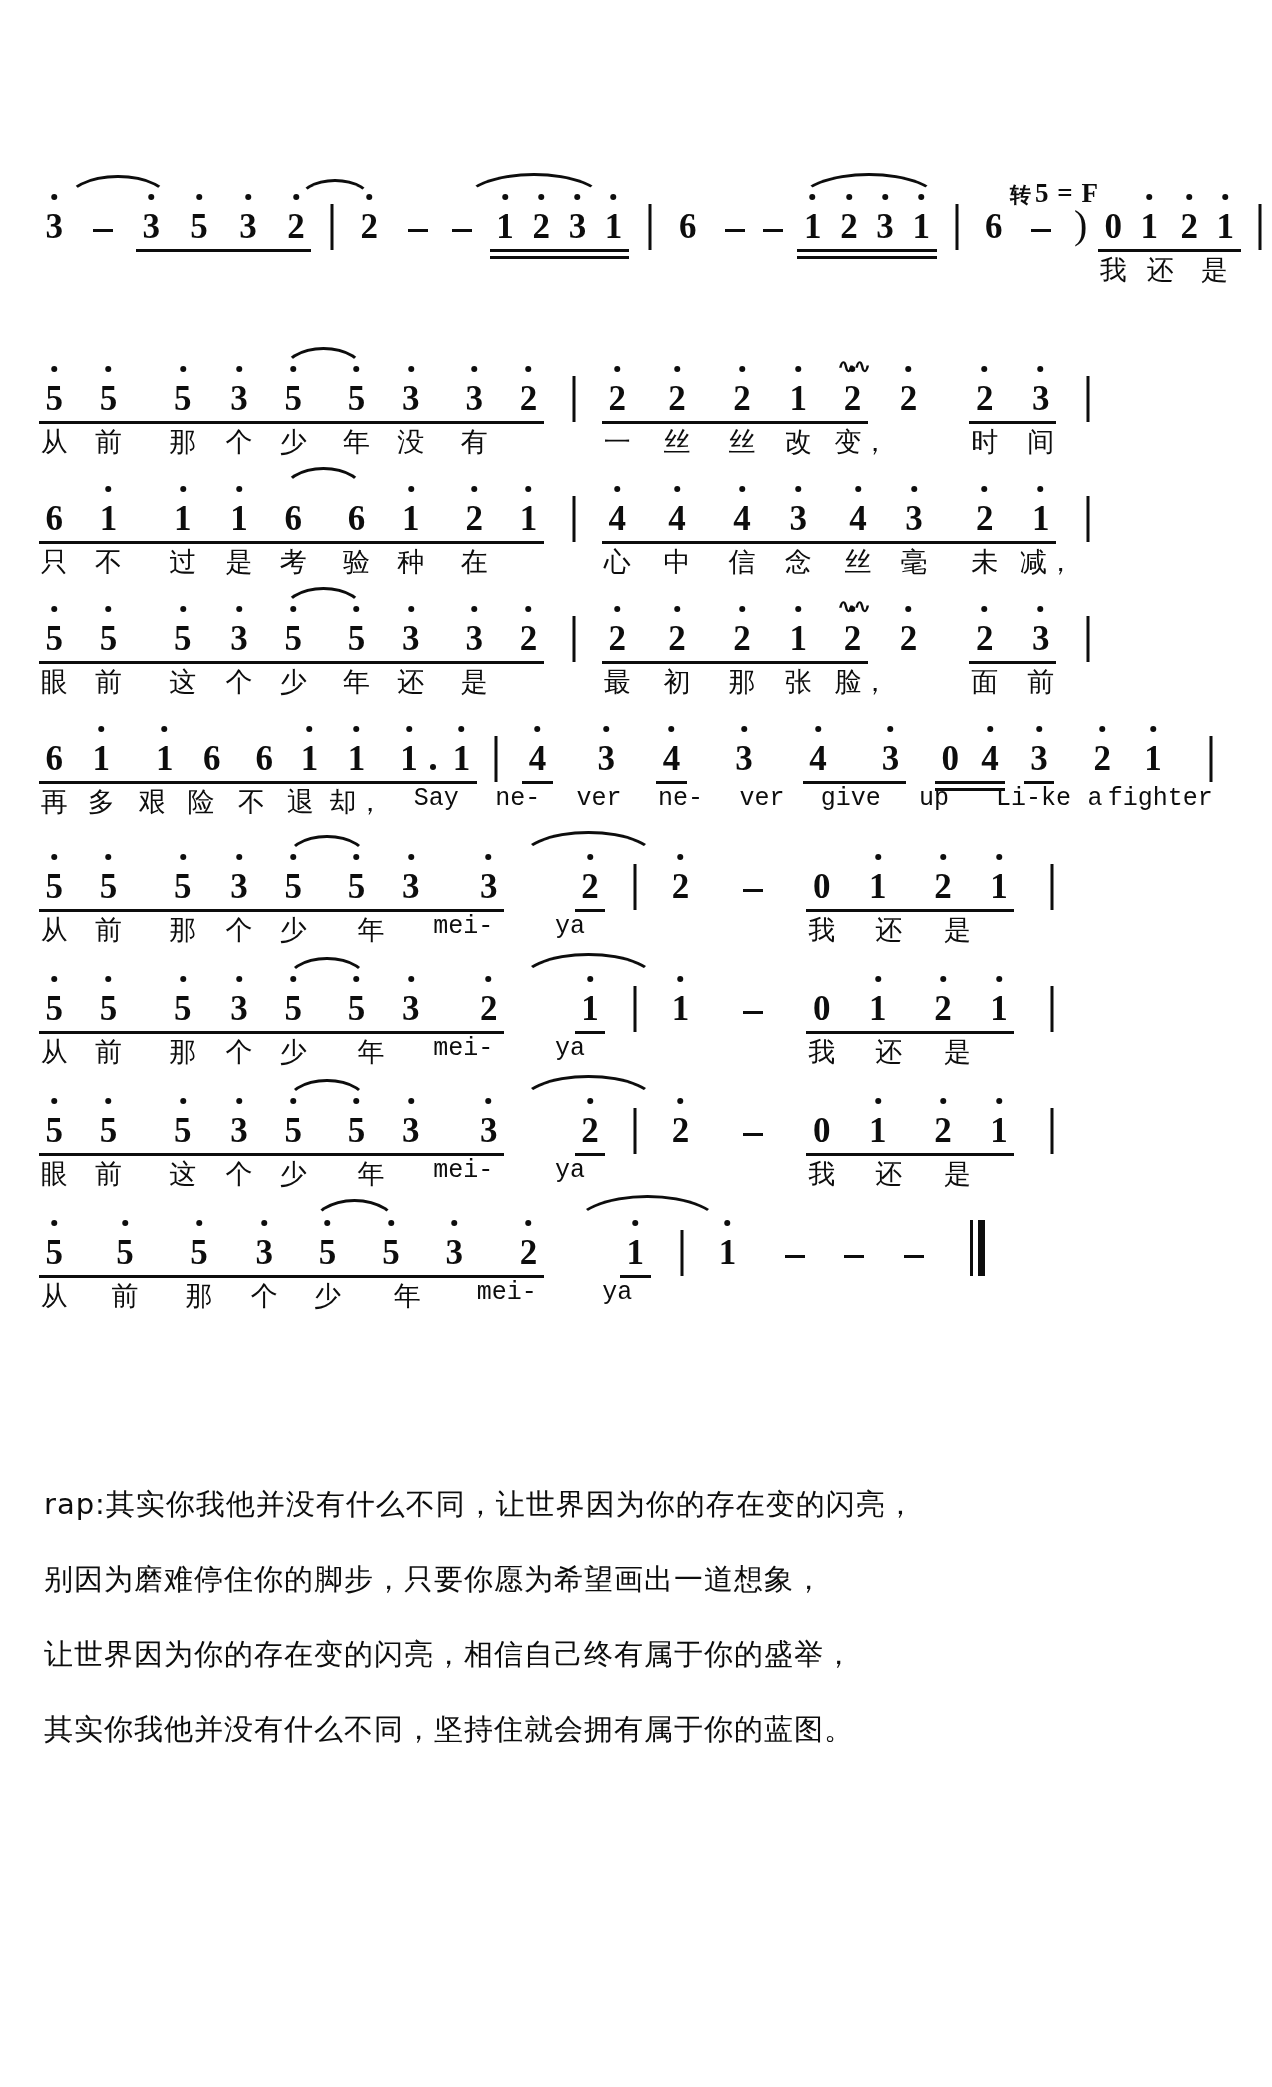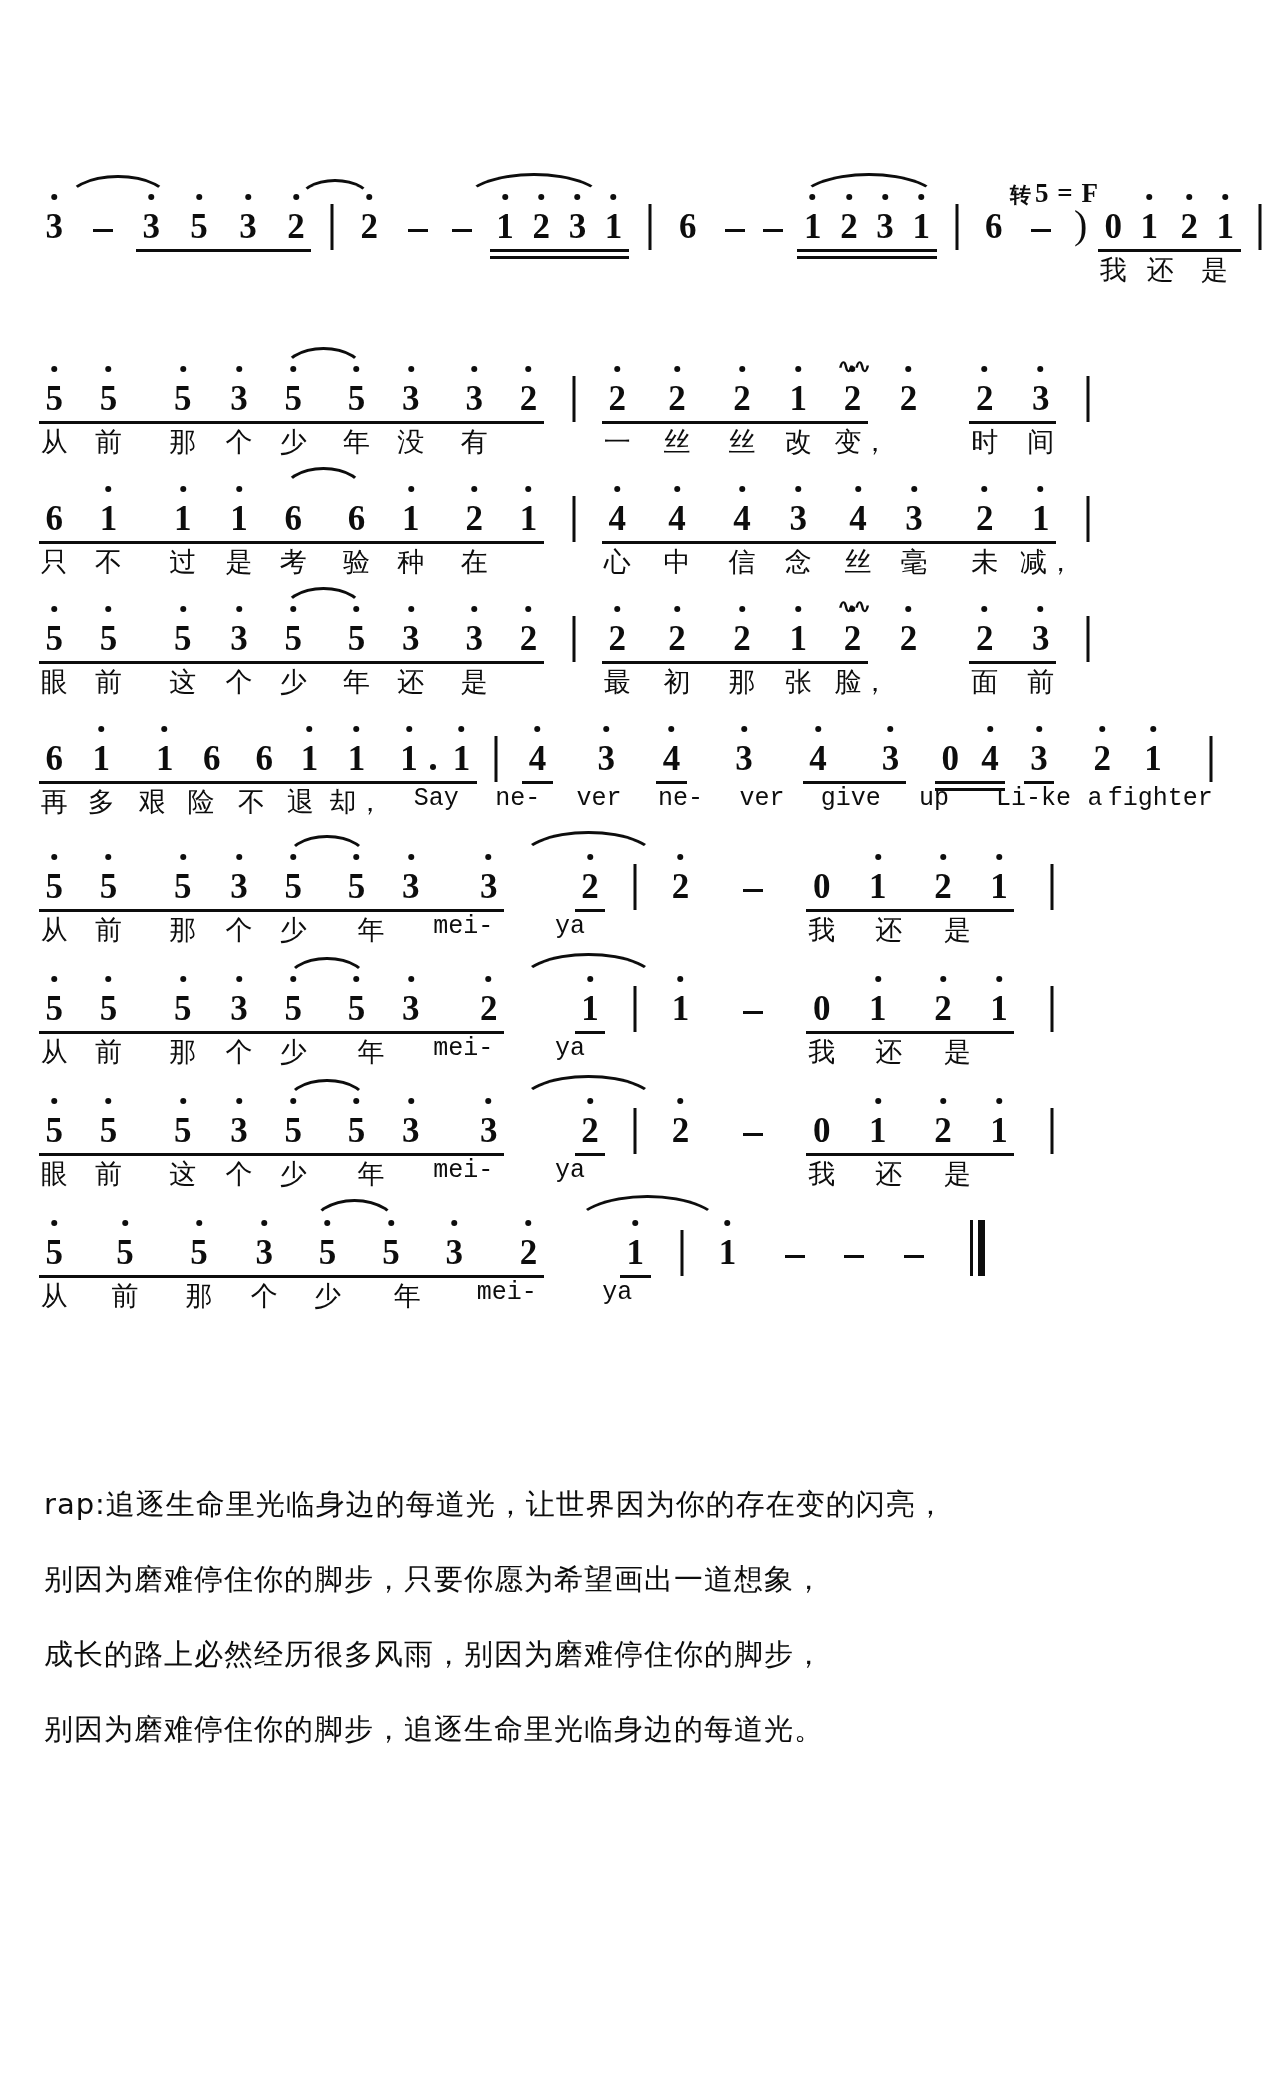--- a/index.html
+++ b/index.html
@@ -580,7 +580,7 @@
     </div>
 
   <div class="rapblock">
-    <div class="rapline">rap:追逐生命里光临身边的每道光，让世界因为你的存在变的闪亮，</div>
+    <div class="rapline">rap:其实你我他并没有什么不同，让世界因为你的存在变的闪亮，</div>
     <div class="rapline">别因为磨难停住你的脚步，只要你愿为希望画出一道想象，</div>
     <div class="rapline">成长的路上必然经历很多风雨，别因为磨难停住你的脚步，</div>
     <div class="rapline">别因为磨难停住你的脚步，追逐生命里光临身边的每道光。</div>

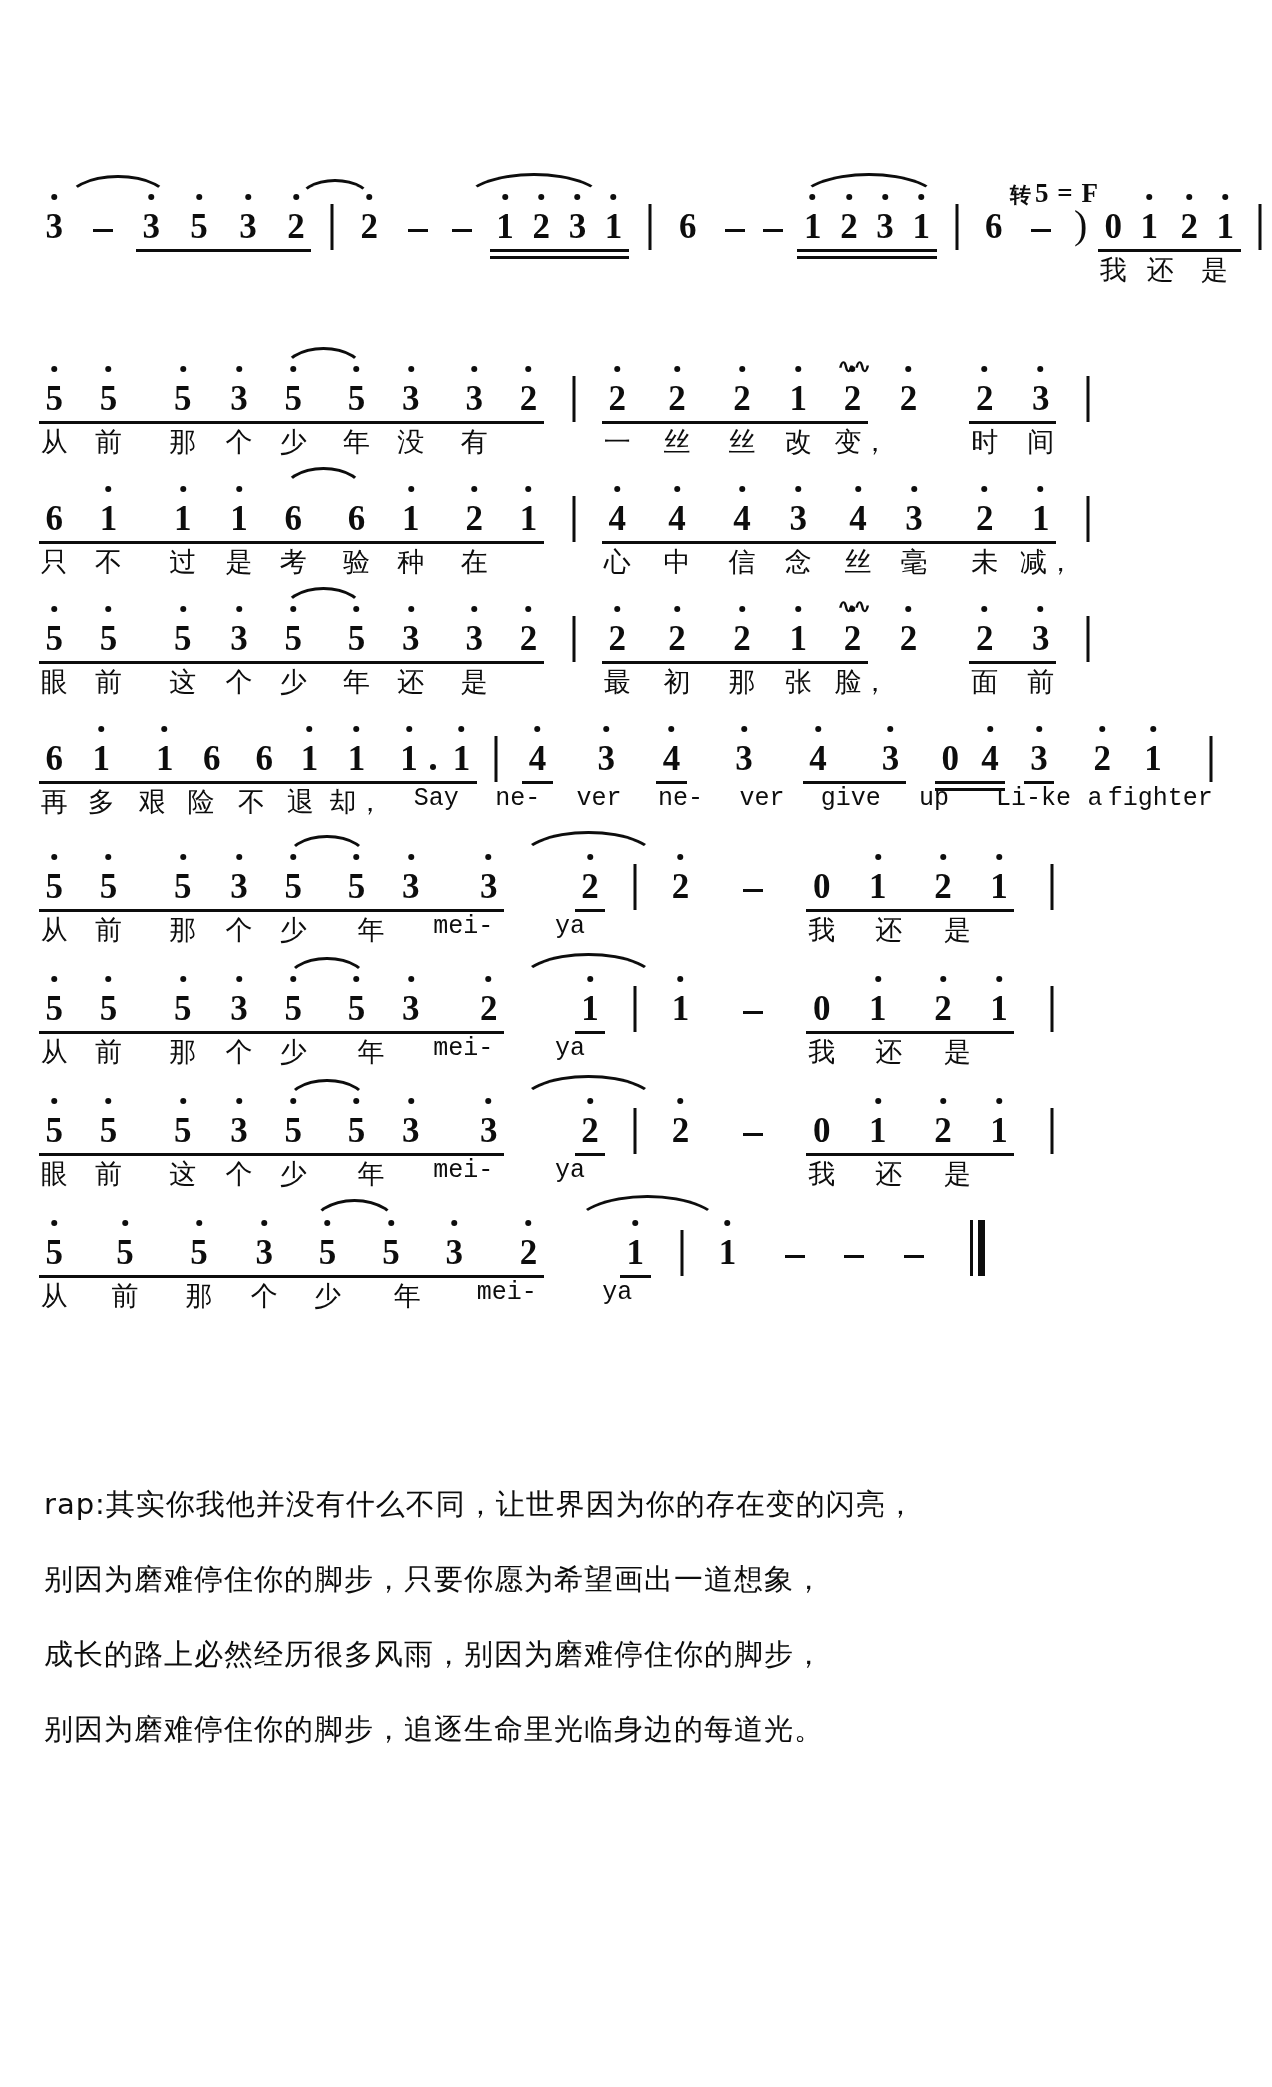--- a/index.html
+++ b/index.html
@@ -582,7 +582,7 @@
   <div class="rapblock">
     <div class="rapline">rap:其实你我他并没有什么不同，让世界因为你的存在变的闪亮，</div>
     <div class="rapline">别因为磨难停住你的脚步，只要你愿为希望画出一道想象，</div>
-    <div class="rapline">成长的路上必然经历很多风雨，别因为磨难停住你的脚步，</div>
+    <div class="rapline">让世界因为你的存在变的闪亮，相信自己终有属于你的盛举，</div>
     <div class="rapline">别因为磨难停住你的脚步，追逐生命里光临身边的每道光。</div>
   </div>
 

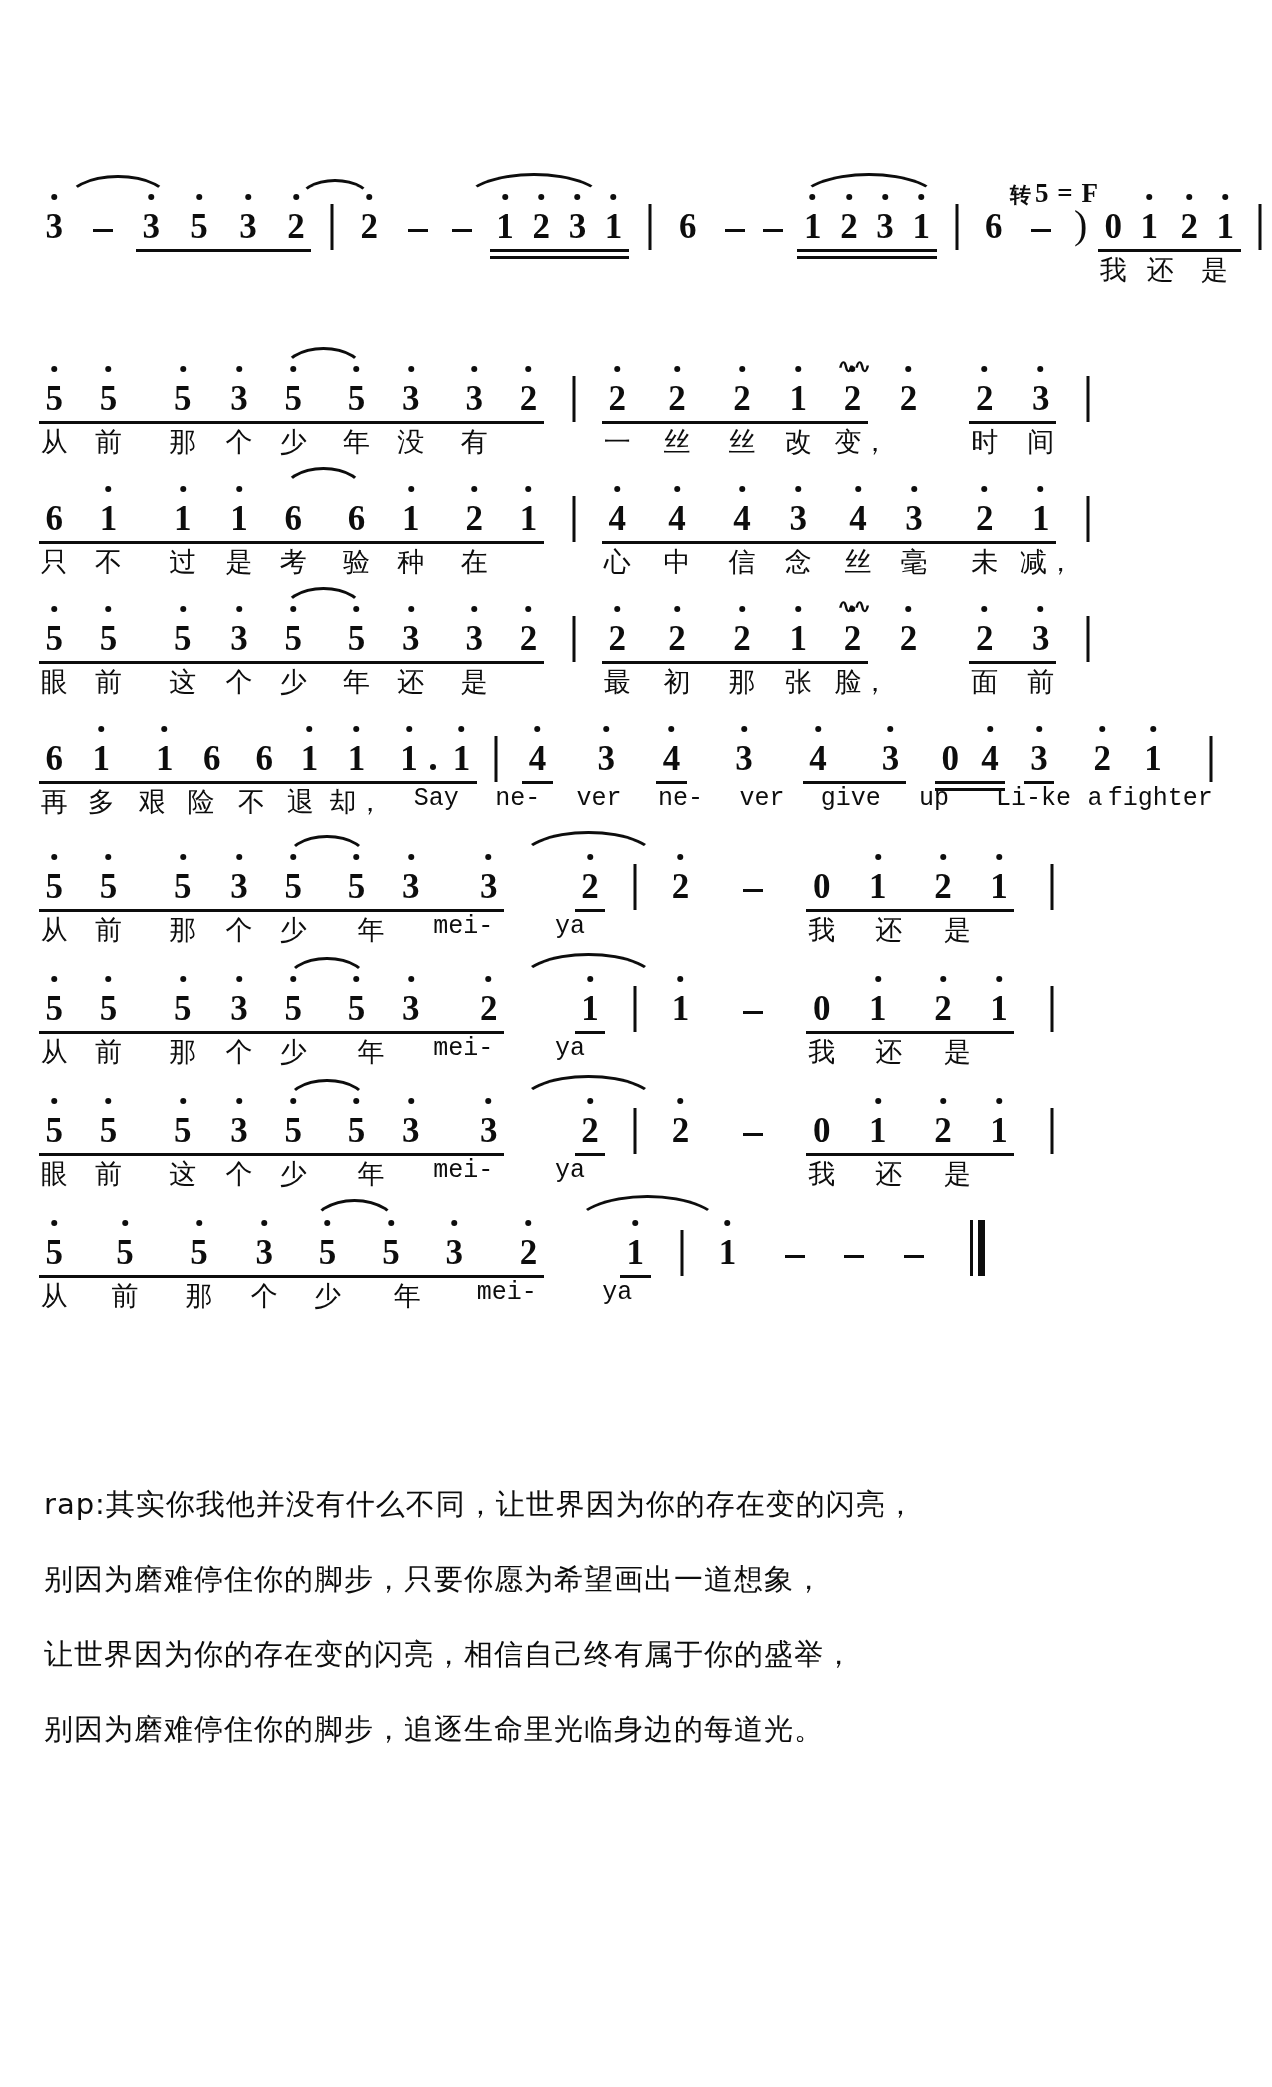--- a/index.html
+++ b/index.html
@@ -583,7 +583,7 @@
     <div class="rapline">rap:其实你我他并没有什么不同，让世界因为你的存在变的闪亮，</div>
     <div class="rapline">别因为磨难停住你的脚步，只要你愿为希望画出一道想象，</div>
     <div class="rapline">让世界因为你的存在变的闪亮，相信自己终有属于你的盛举，</div>
-    <div class="rapline">别因为磨难停住你的脚步，追逐生命里光临身边的每道光。</div>
+    <div class="rapline">其实你我他并没有什么不同，坚持住就会拥有属于你的蓝图。</div>
   </div>
 
 </div>

